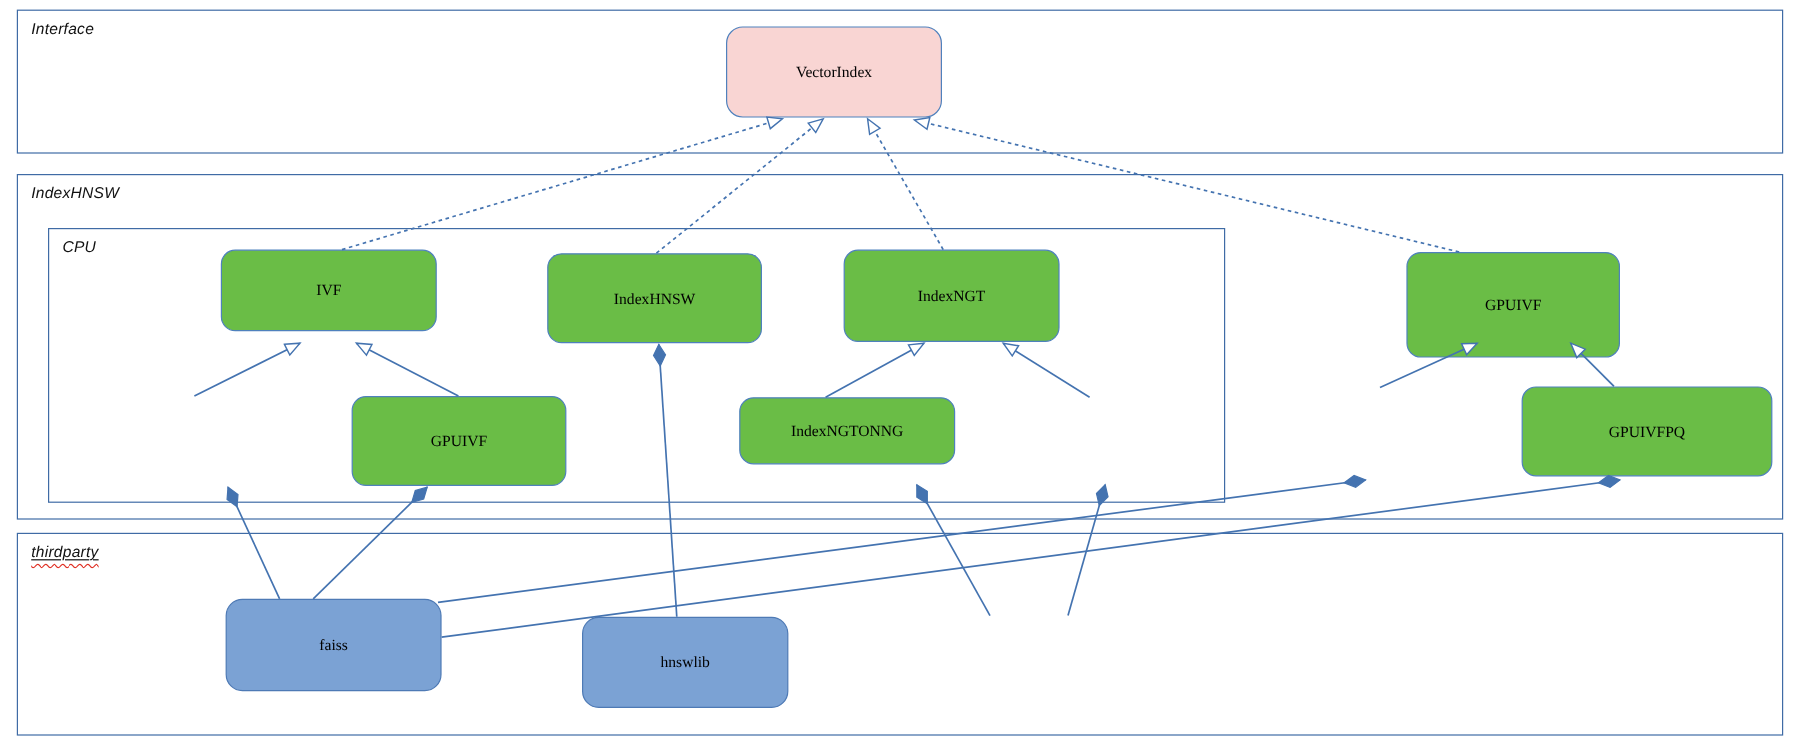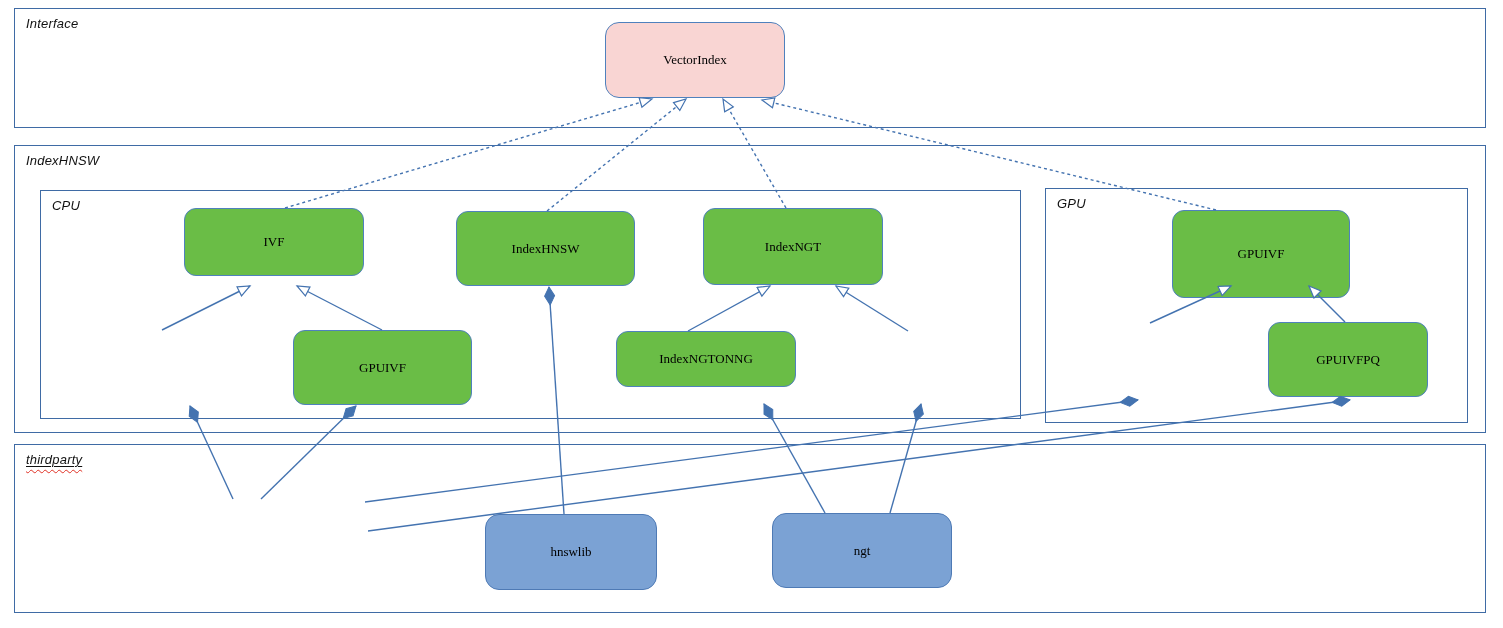--- a/index.html
+++ b/index.html
@@ -59,9 +59,6 @@
     <span class="container-label">CPU</span>
   </div>
 
-  <div class="container" style="left:1045px;top:188px;width:423px;height:235px">
-    <span class="container-label">GPU</span>
-  </div>
 
   <div class="container" style="left:14px;top:444px;width:1472px;height:169px">
     <span class="container-label misspelled"><span class="inner-underline">thirdparty</span></span>

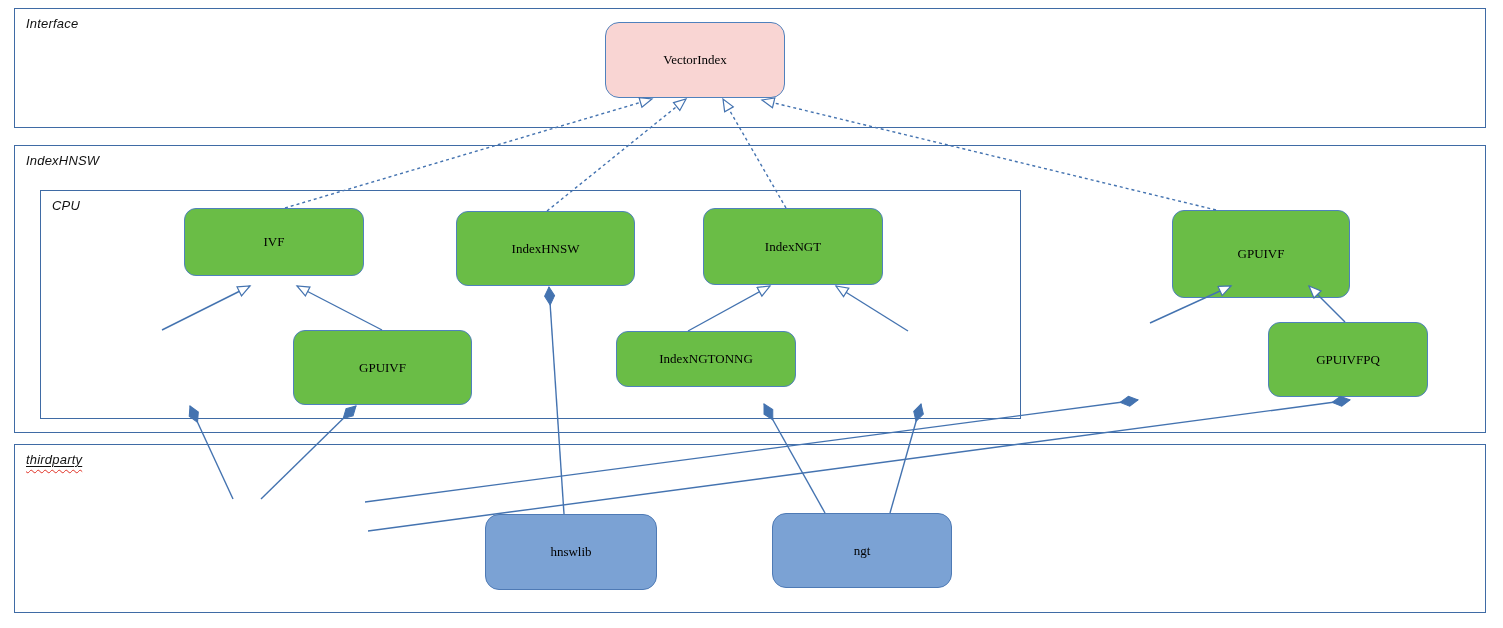--- a/index.html
+++ b/index.html
@@ -95,7 +95,7 @@
   </div>
 
 
-  <div class="node green" style="left:1268px;top:322px;width:160px;height:75px">
+  <div class="node green" style="left:1268px;top:322px;width:209px;height:75px">
     <span class="node-label">GPUIVFPQ</span>
   </div>
 

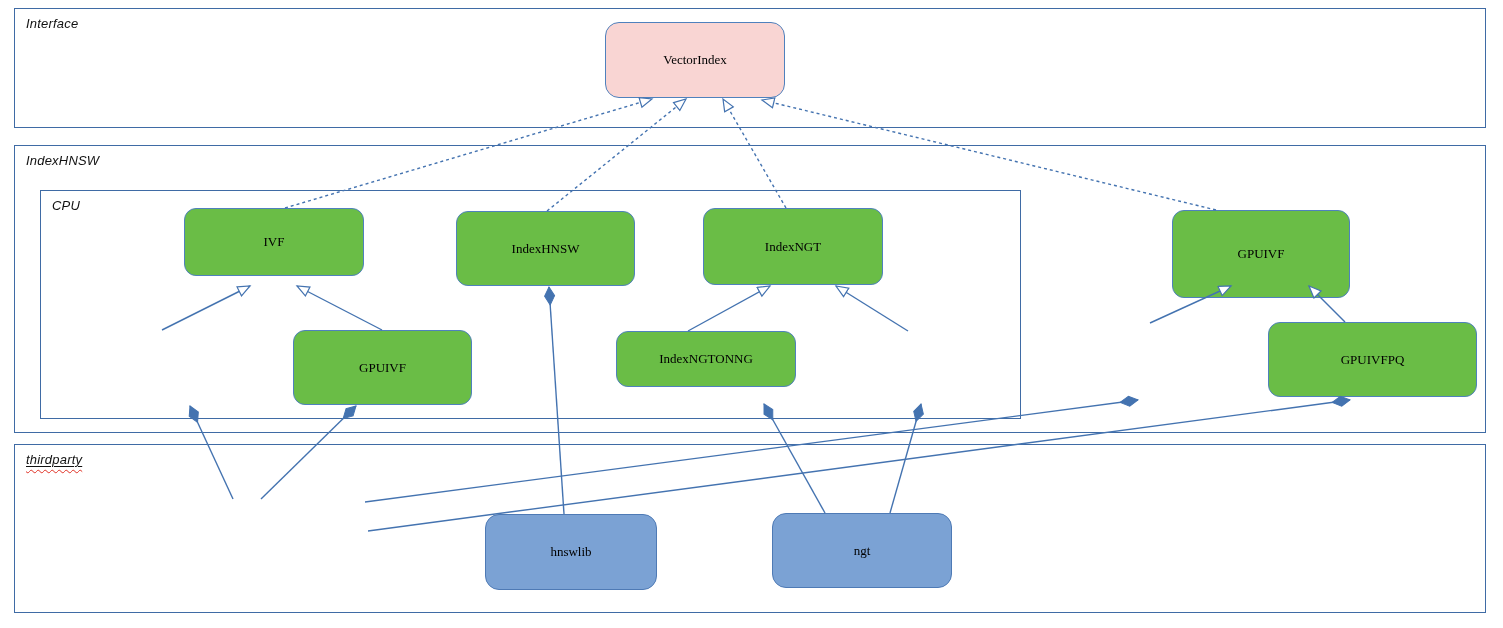--- a/index.html
+++ b/index.html
@@ -99,6 +99,9 @@
     <span class="node-label">GPUIVFPQ</span>
   </div>
 
+  <div class="node blue" style="left:188px;top:499px;width:180px;height:77px">
+    <span class="node-label">faiss</span>
+  </div>
 
   <div class="node blue" style="left:485px;top:514px;width:172px;height:76px">
     <span class="node-label">hnswlib</span>

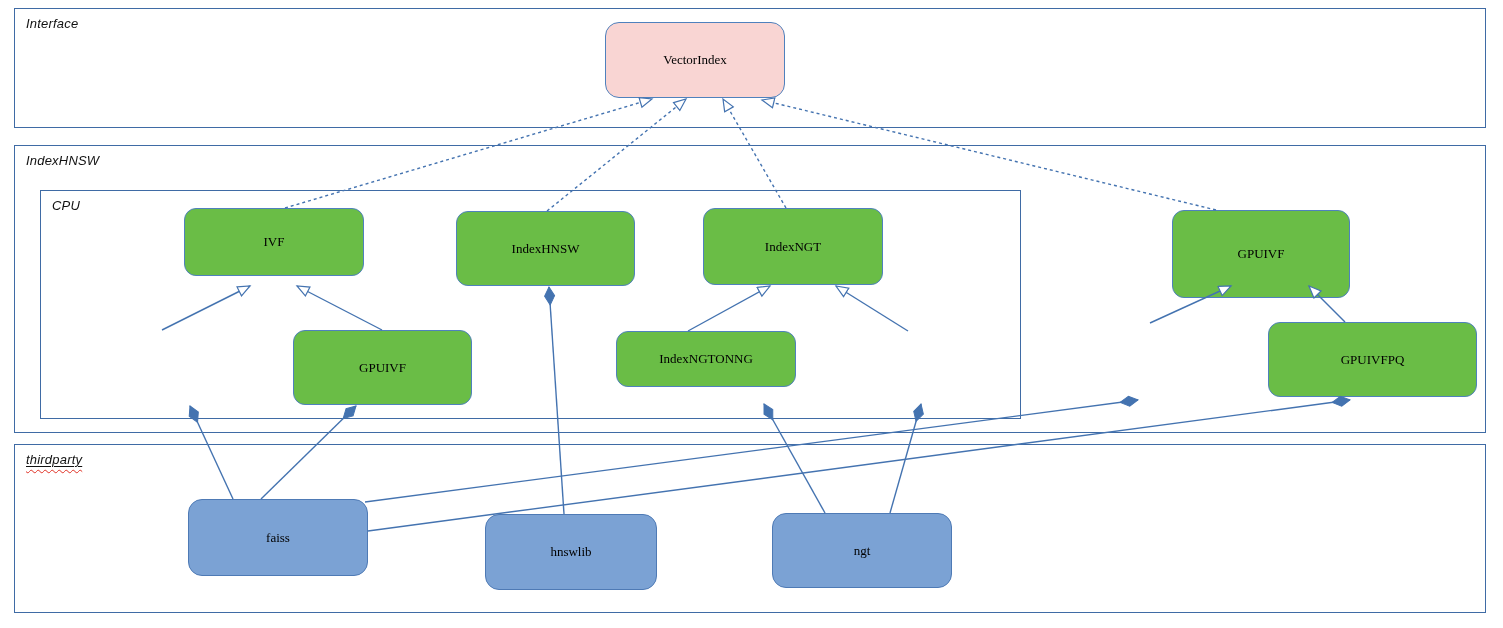--- a/index.html
+++ b/index.html
@@ -107,9 +107,6 @@
     <span class="node-label">hnswlib</span>
   </div>
 
-  <div class="node blue" style="left:772px;top:513px;width:180px;height:75px">
-    <span class="node-label">ngt</span>
-  </div>
 
   <svg id="edge-layer" width="1503" height="628" viewBox="0 0 1503 628">
     <defs>

